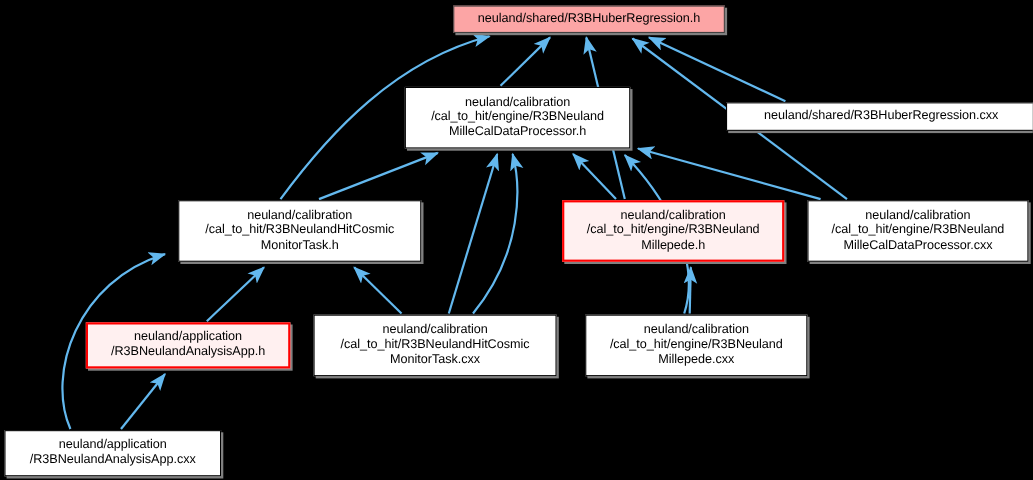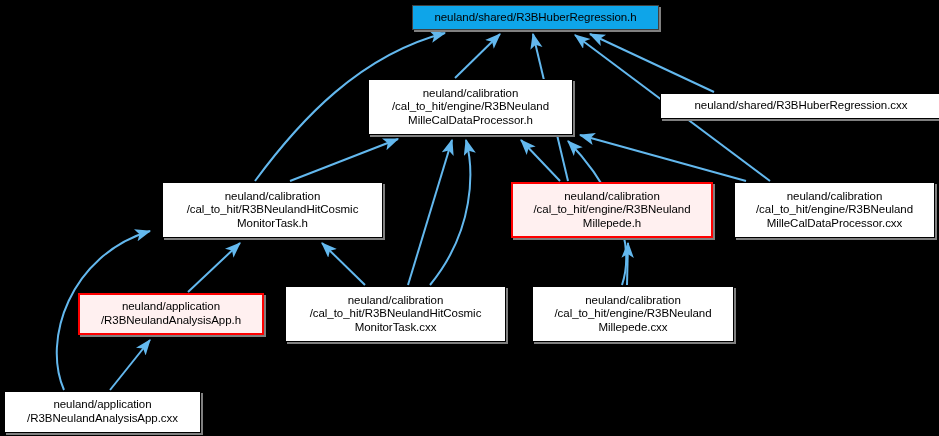--- a/index.html
+++ b/index.html
@@ -54,7 +54,7 @@
   }
   
   .node.root {
-    background: #0ea5e9;
+    background: #fca5a5;
     border: 1px solid #404040;
     box-shadow: 2px 2px 0 0 #808080;
   }

